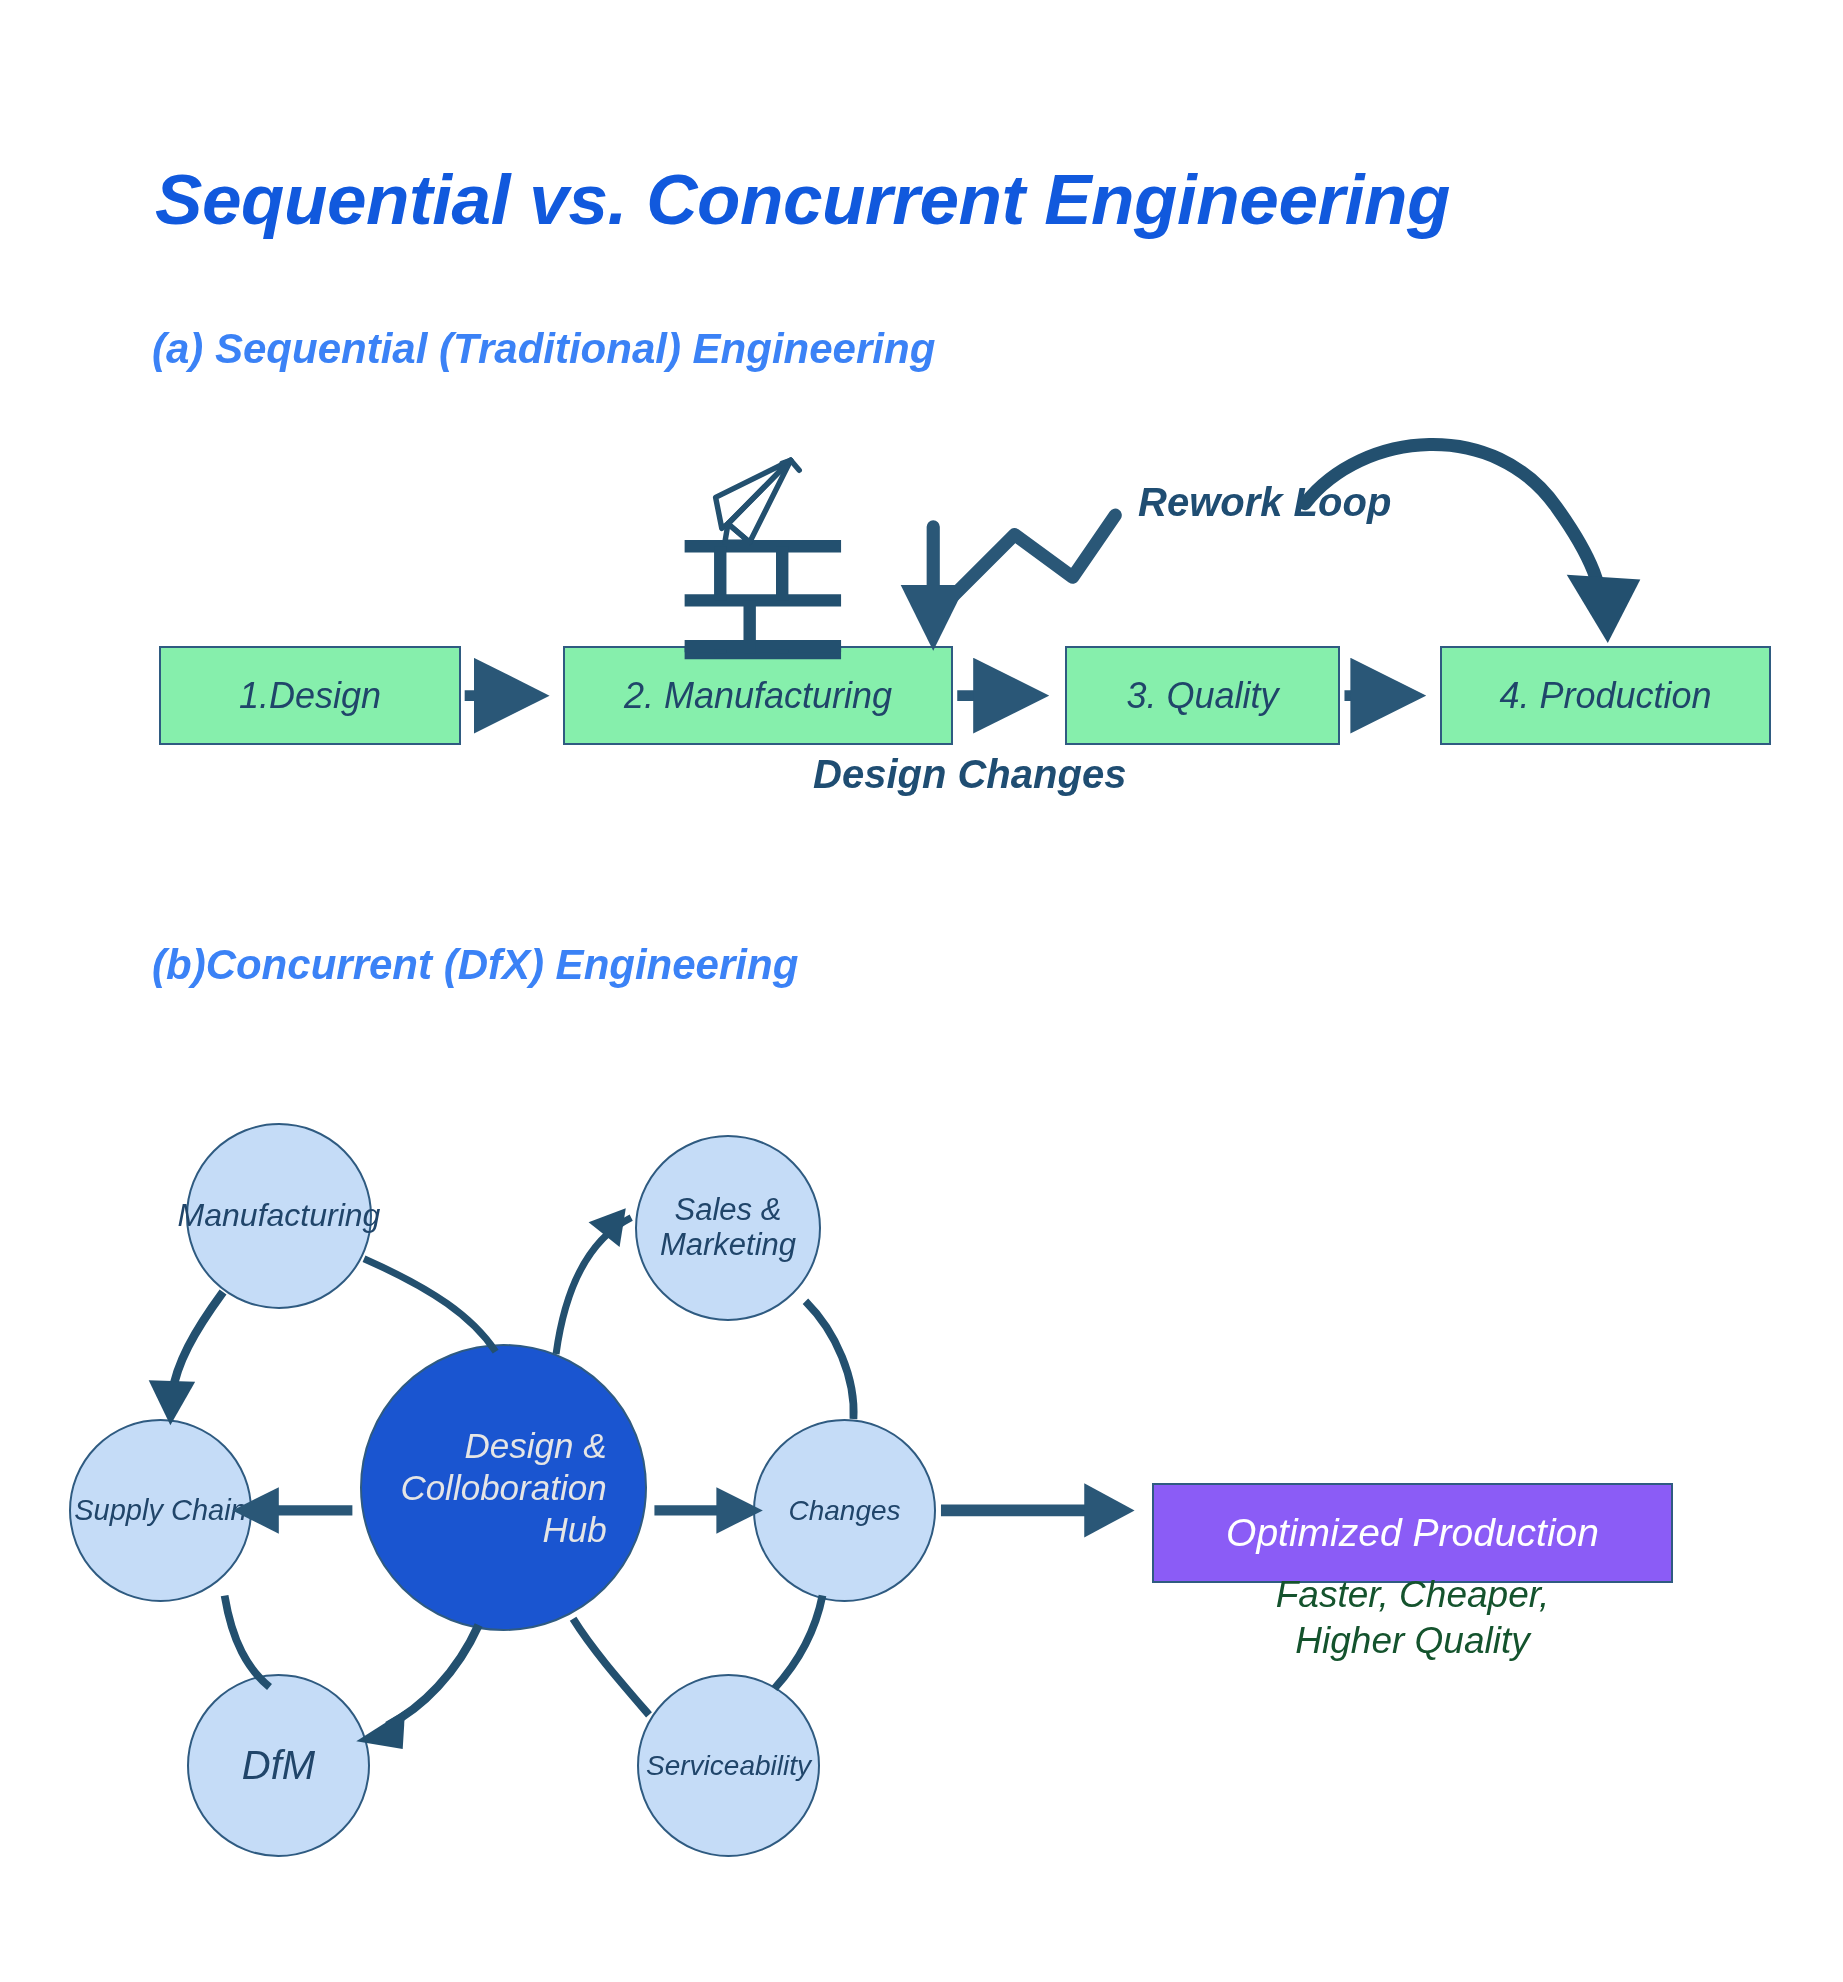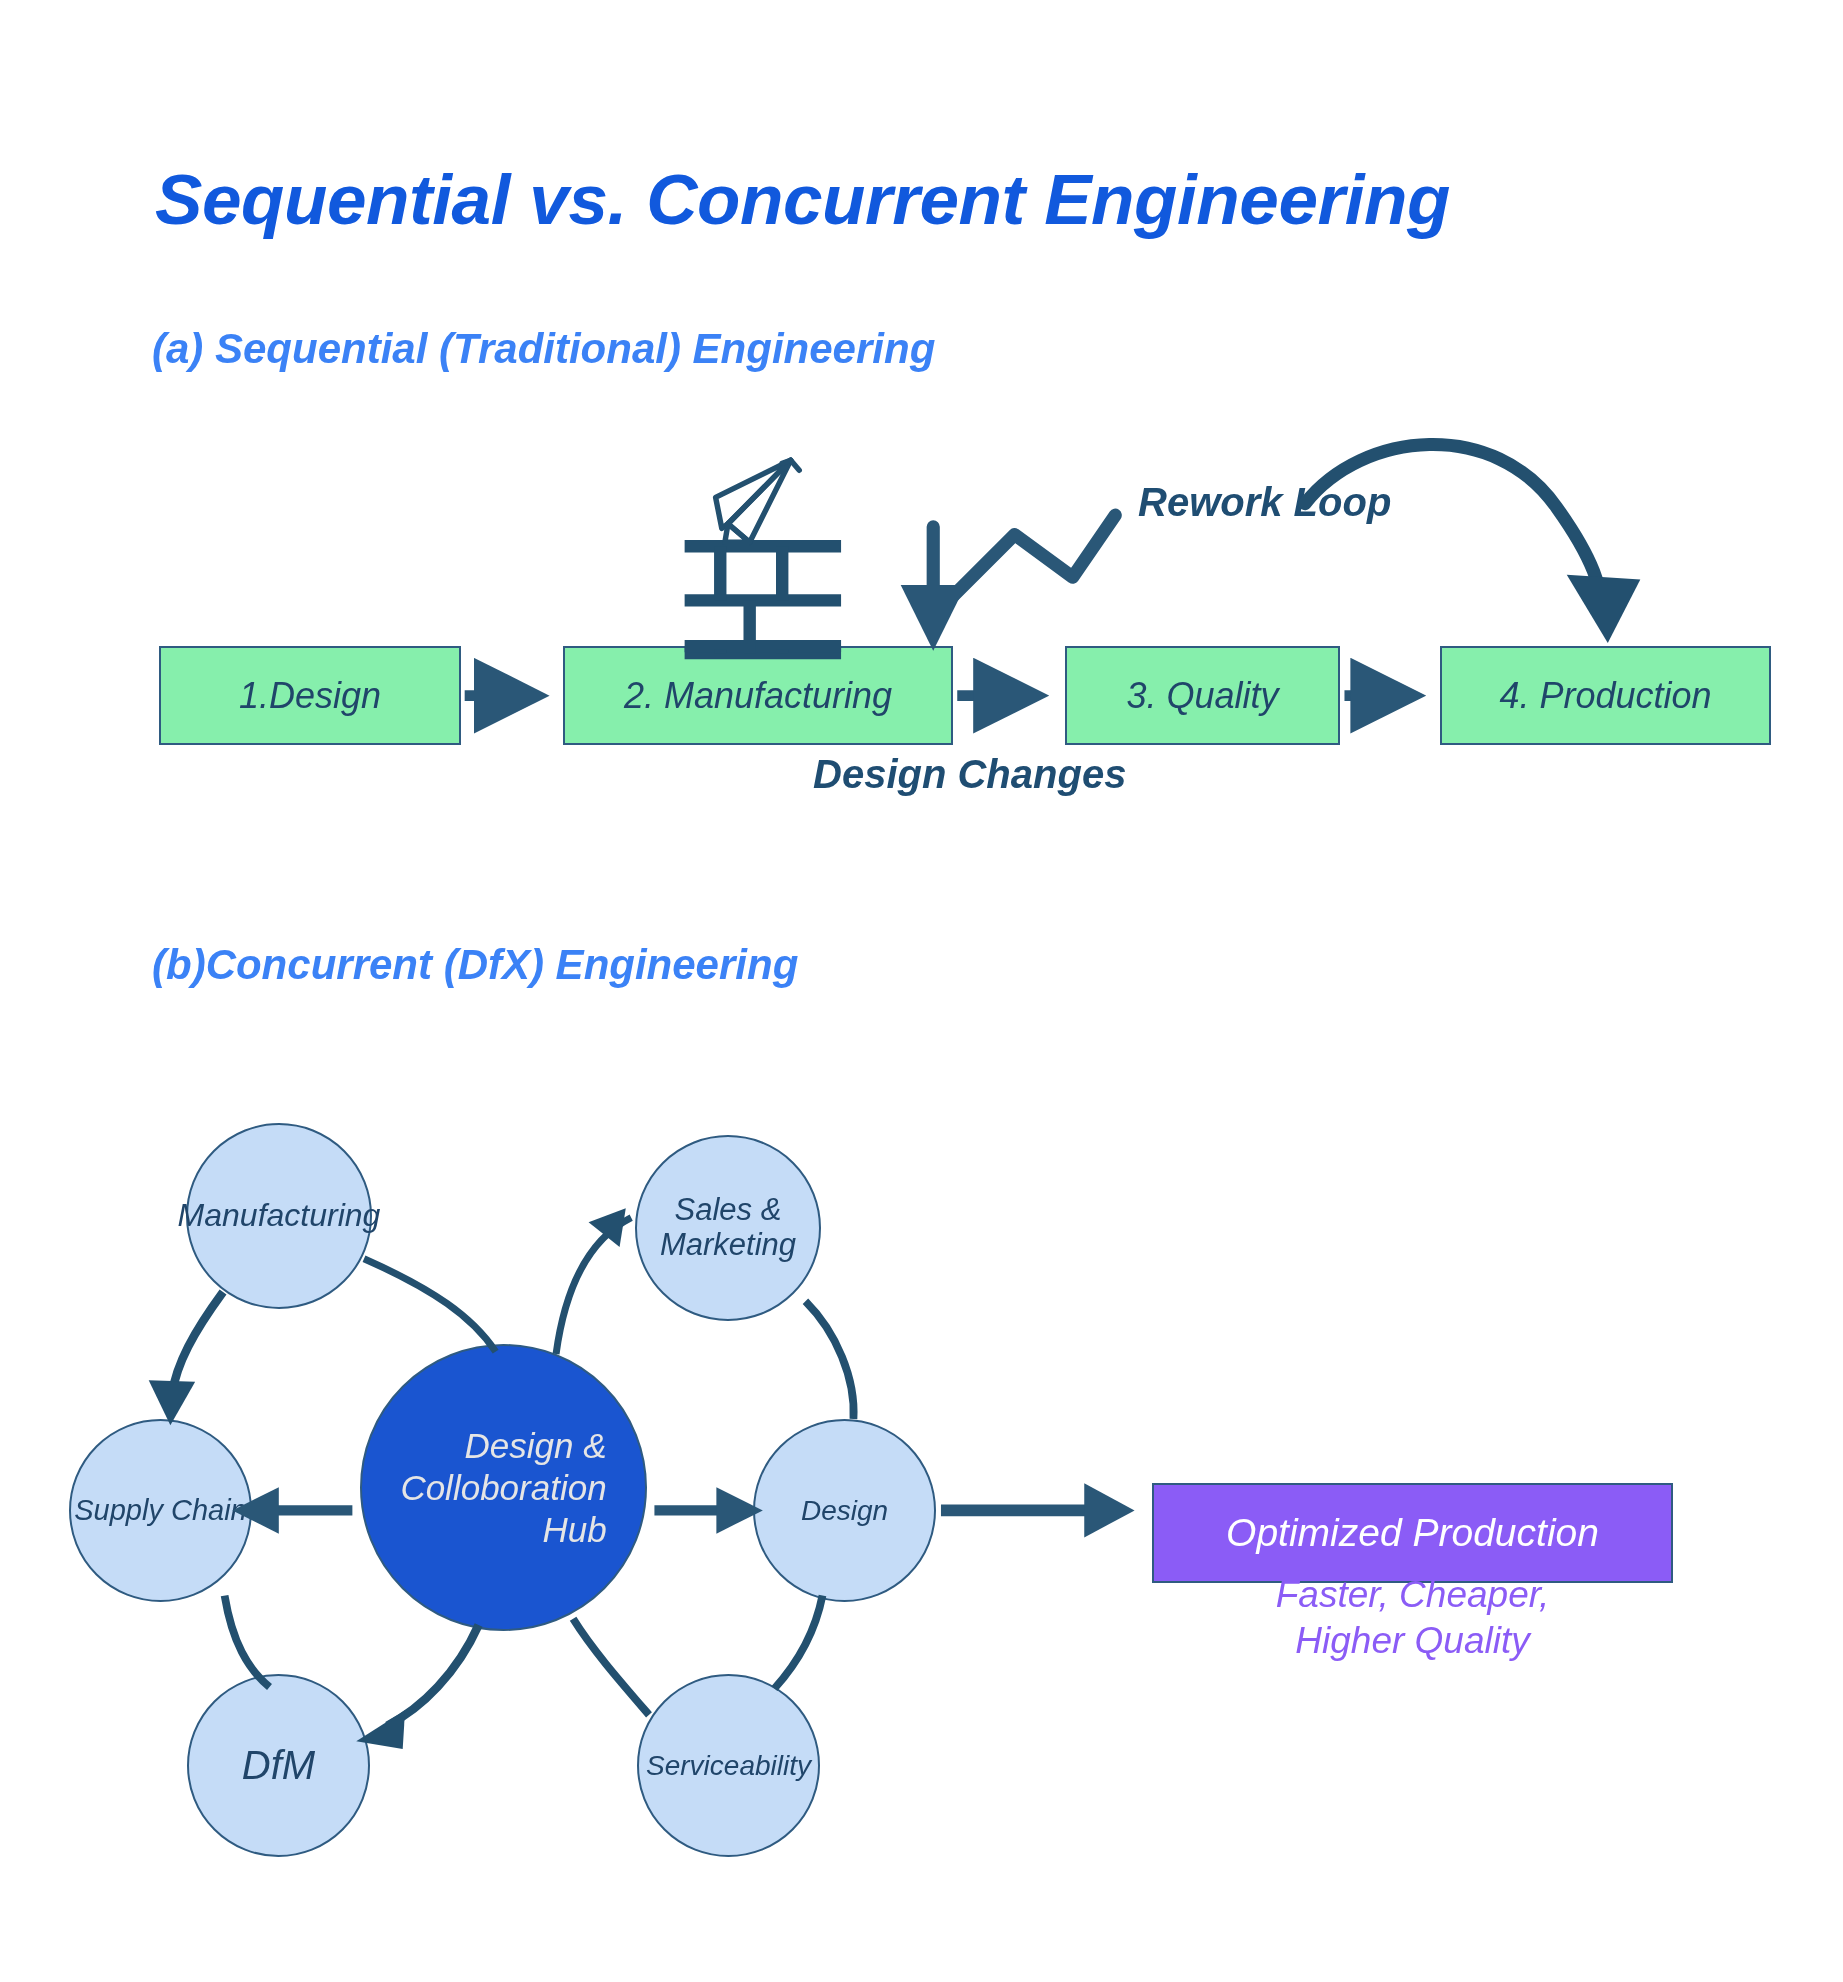--- a/index.html
+++ b/index.html
@@ -170,7 +170,7 @@
   </div>
 
   <div class="node-circle" style="left:753px; top:1419px; width:183px; height:183px; font-size:28px;">
-    <span>Design</span>
+    <span>Changes</span>
   </div>
 
   <div class="node-circle" style="left:187px; top:1674px; width:183px; height:183px; font-size:40px;">

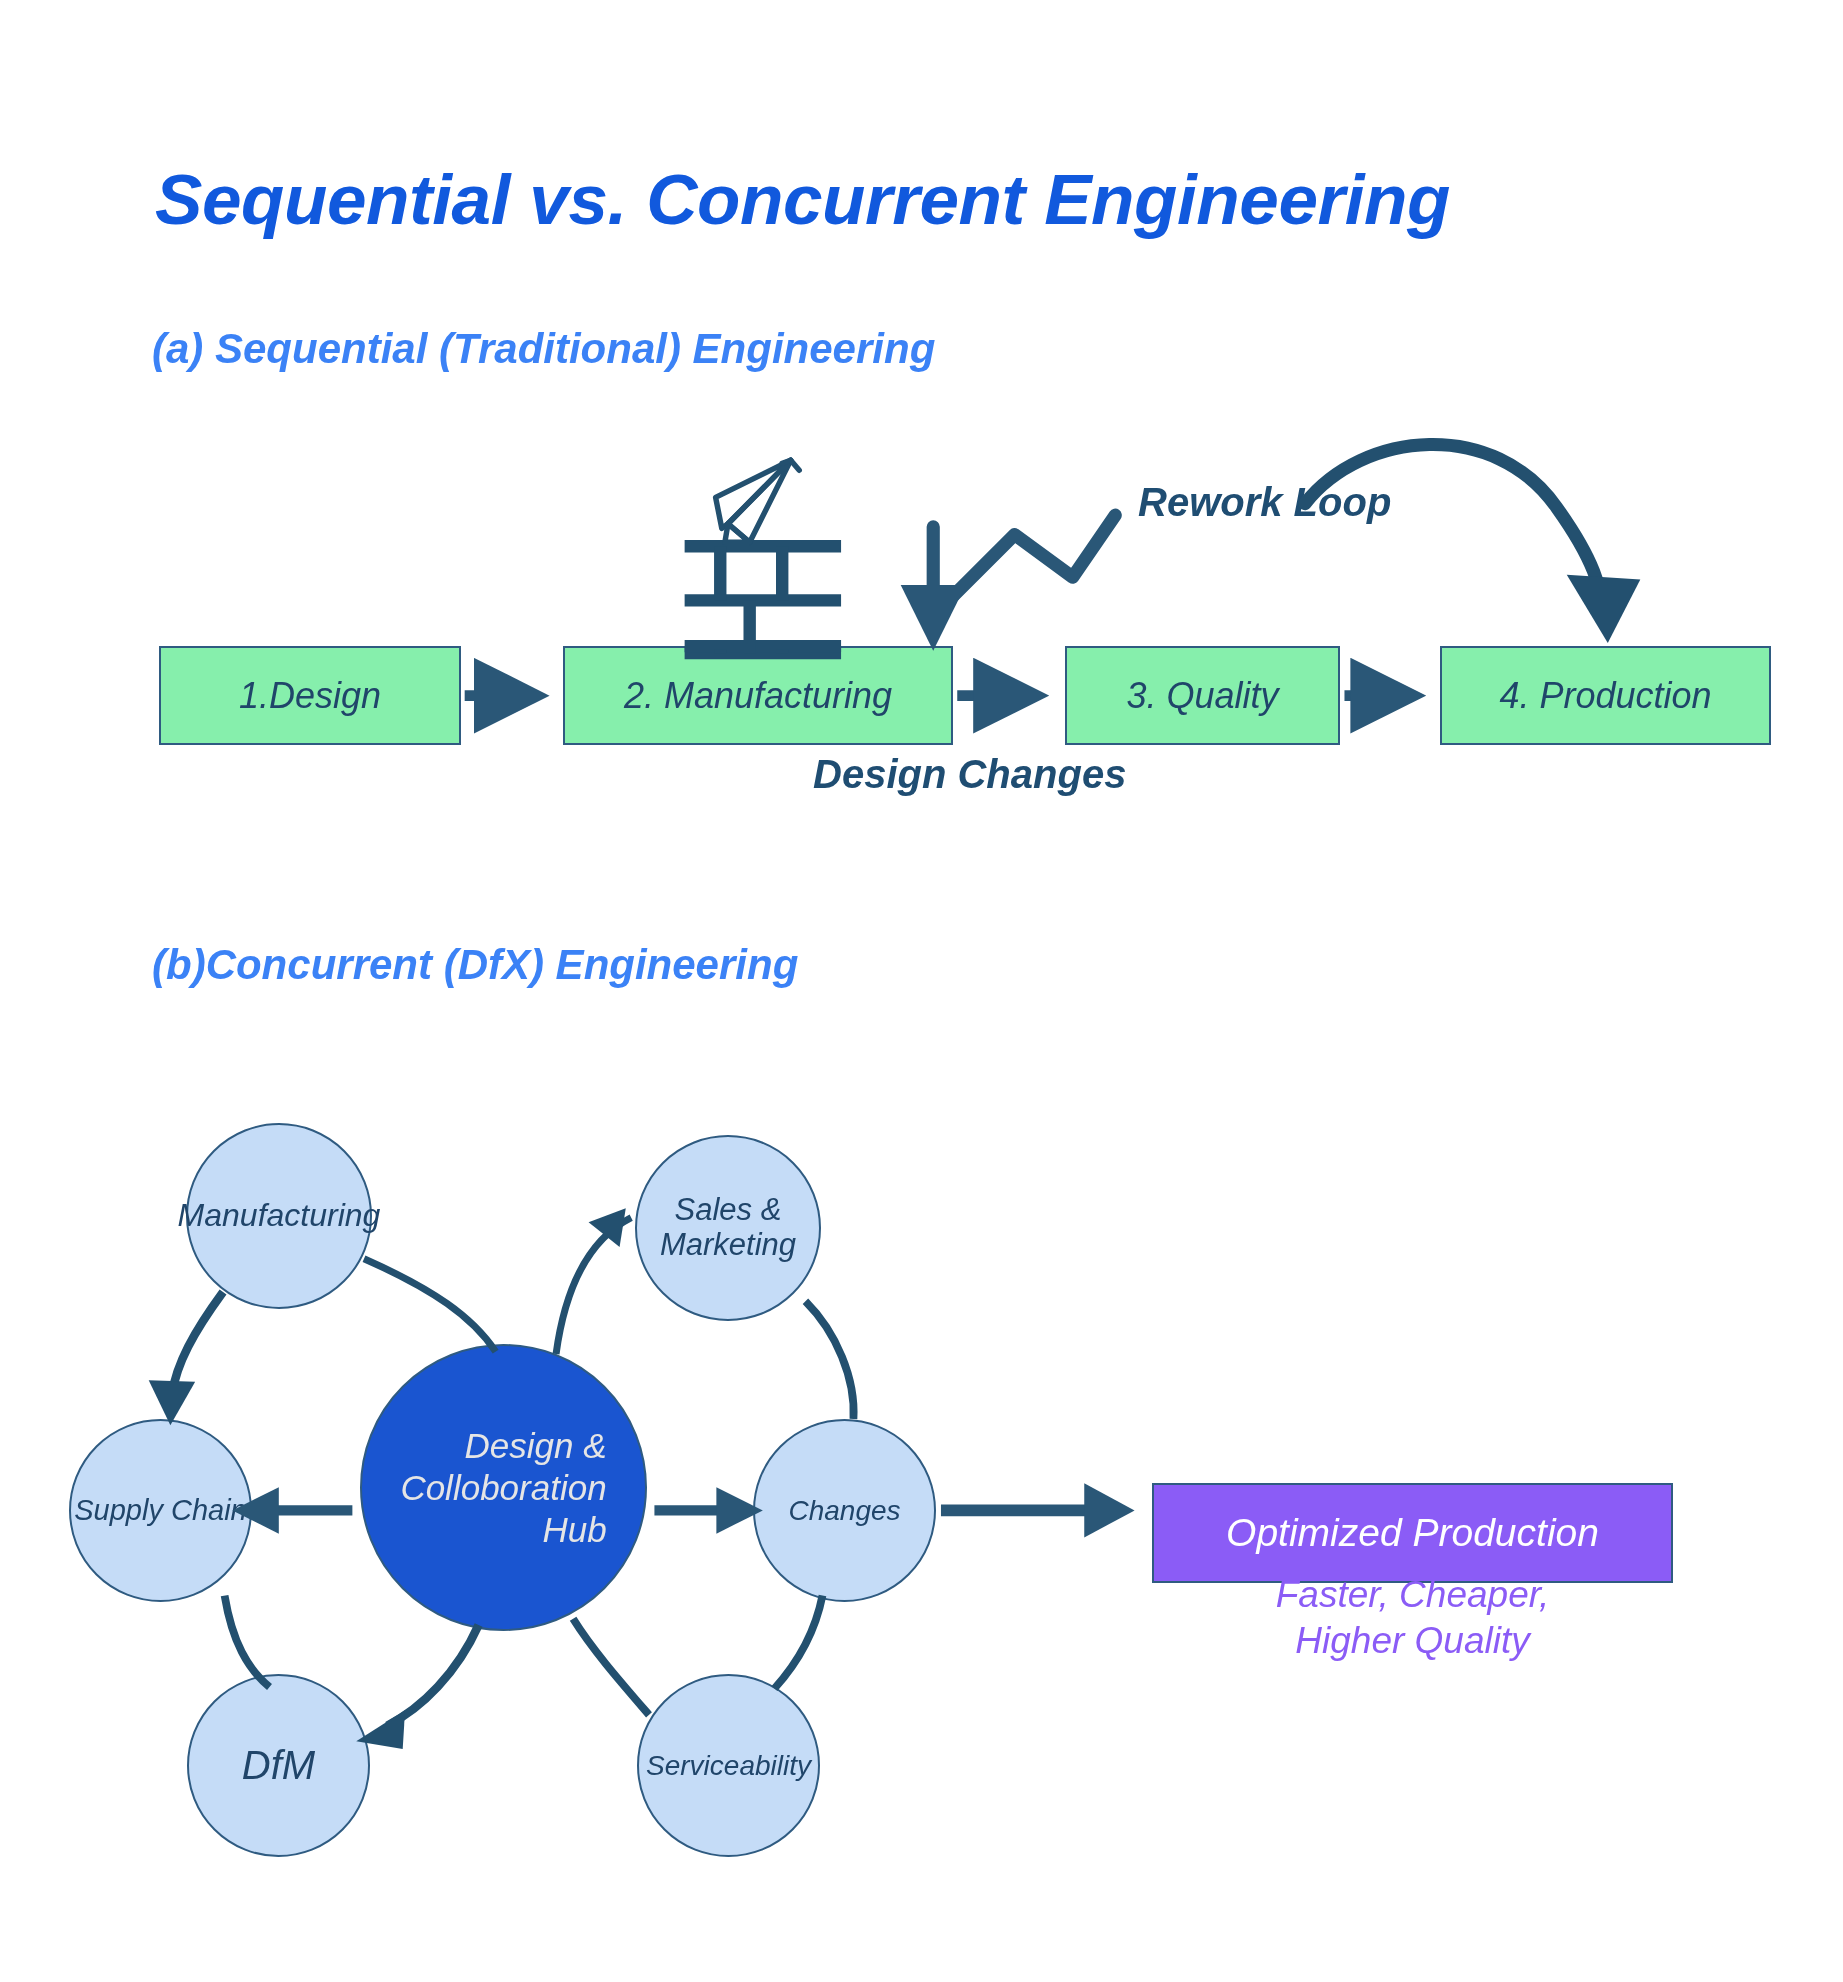--- a/index.html
+++ b/index.html
@@ -125,7 +125,7 @@
     width: 521px;
     text-align: center;
     font-size: 37px;
-    color: #8b5cf6;
+    color: #14532d;
     line-height: 1.25;
     white-space: pre-line;
   }

